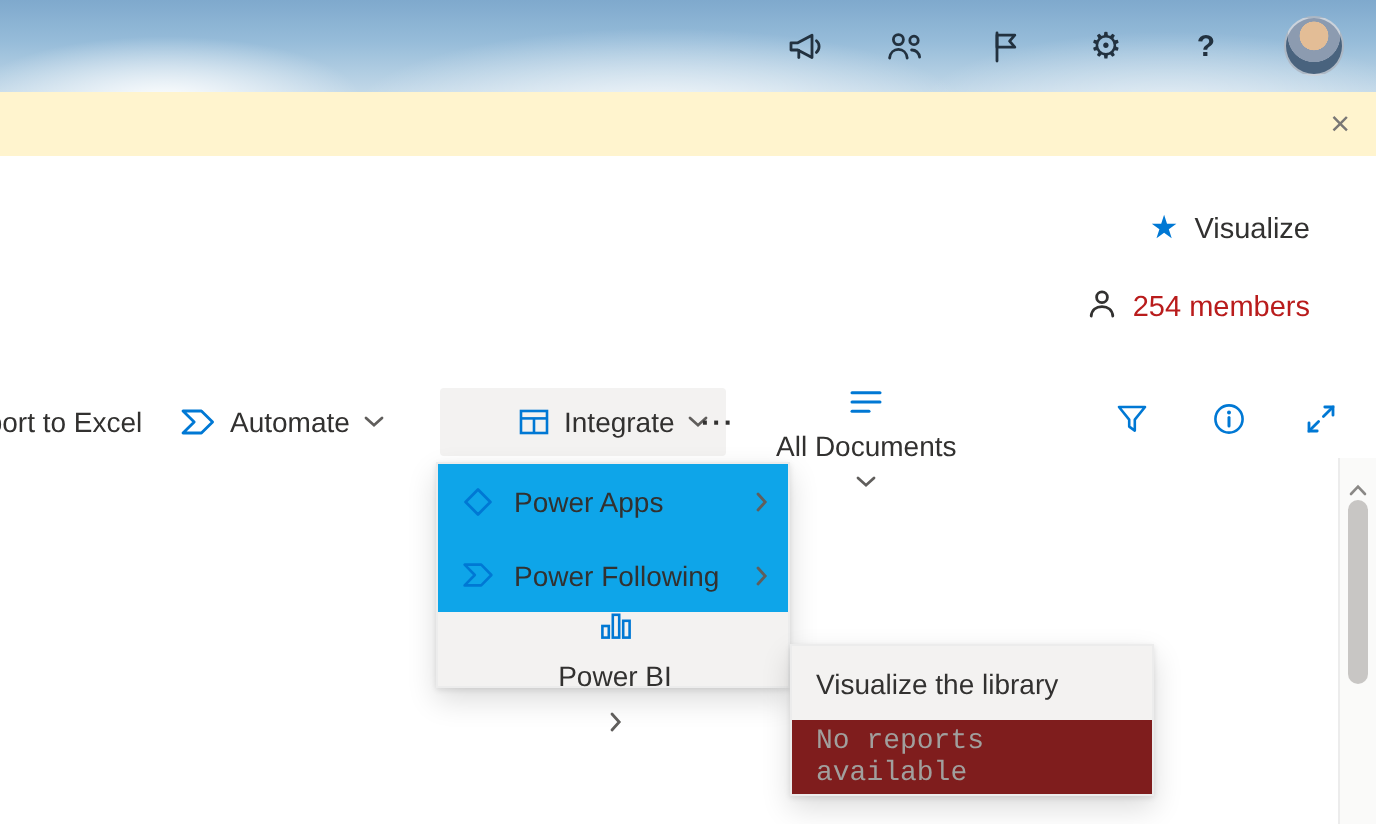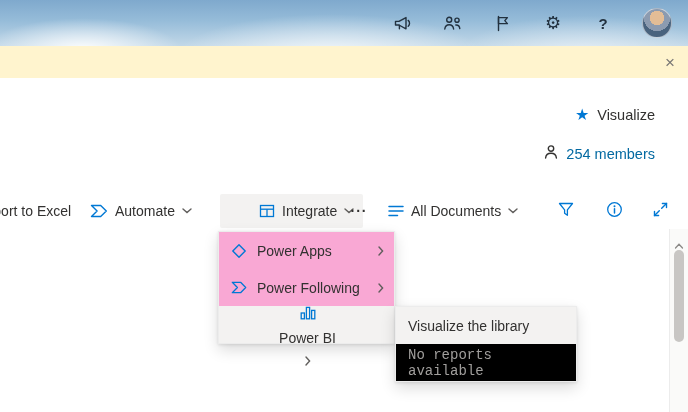--- a/index.html
+++ b/index.html
@@ -40,7 +40,7 @@
     font-size:14.5px; color:#323130; cursor:pointer; }
   .star { color:#0078d4; font-size:16px; line-height:1; }
   .members-row { position:absolute; top:143px; right:33px; height:21px; display:flex; align-items:center; gap:7px;
-    font-size:14.5px; color:#0369a1; }
+    font-size:14.5px; color:#b91c1c; }
 
   
   .toolbar { position:absolute; top:194px; left:0; right:0; height:34px; font-size:14px; color:#323130; }

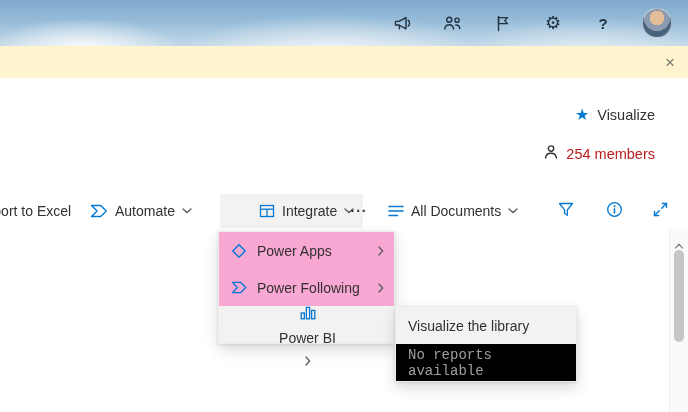--- a/index.html
+++ b/index.html
@@ -170,7 +170,7 @@
       <span>···</span>
     </div>
 
-    <div class="tb-btn" style="left:388px;">
+    <div class="tb-btn" style="left:388px;flex-direction:column;">
       <span class="ic">
         <svg width="16" height="14" viewBox="0 0 16 14" fill="none" stroke="#0078d4" stroke-width="1.5" stroke-linecap="round">
           <line x1="1" y1="2.4" x2="15" y2="2.4"></line>

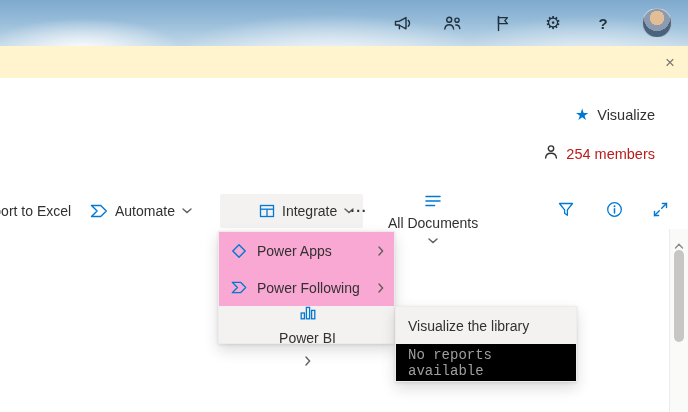--- a/index.html
+++ b/index.html
@@ -53,7 +53,7 @@
 
   
   .menu {
-    position:absolute; left:218px; top:231px; width:177px; background:#f9a8d4;
+    position:absolute; left:218px; top:231px; width:177px; background:#0ea5e9;
     border:1px solid #ececec; box-shadow:0 6px 14px rgba(0,0,0,.14), 0 1px 3px rgba(0,0,0,.1); z-index:5;
   }
   .menu-item { height:37px; display:flex; align-items:center; gap:10px; padding:0 10px 0 12px;

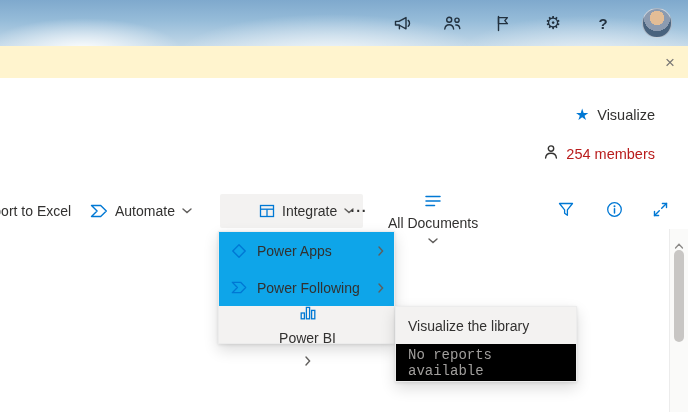--- a/index.html
+++ b/index.html
@@ -64,7 +64,7 @@
 
   
   .submenu {
-    position:absolute; left:395px; top:306px; width:182px; background:#000000;
+    position:absolute; left:395px; top:322px; width:182px; background:#7f1d1d;
     border:1px solid #ececec; box-shadow:0 6px 14px rgba(0,0,0,.14), 0 1px 3px rgba(0,0,0,.1); z-index:6;
   }
   .submenu-item { height:37px; display:flex; align-items:center; padding:0 12px; font-size:14px; color:#323130; cursor:pointer; }

